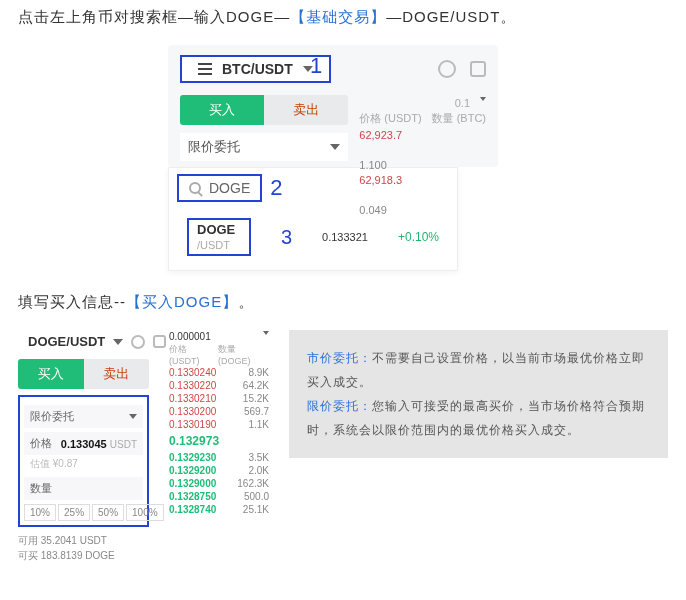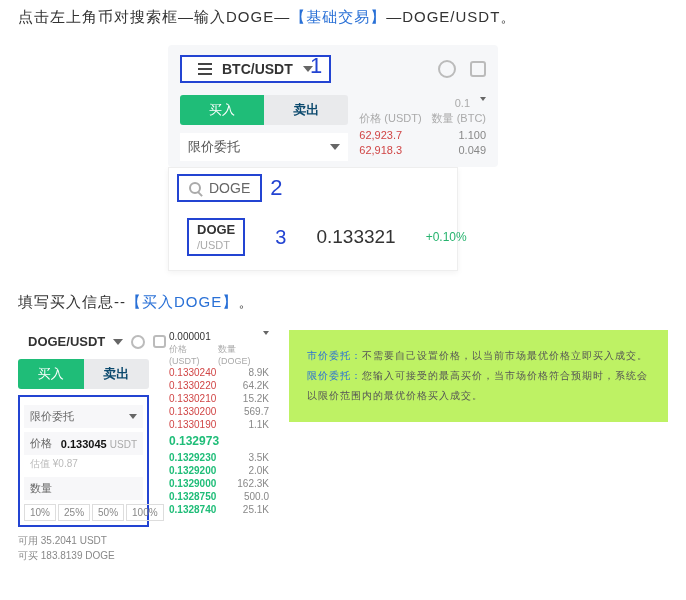--- a/index.html
+++ b/index.html
@@ -63,7 +63,7 @@
       flex: 1; text-align: center; padding: 6px 0; font-size: 13px;
     }
     .tab-buy { background: #1fbd78; color: #fff; border-radius: 3px 0 0 3px; }
-    .tab-sell { background: #e9eaec; color: #0c4a6e; border-radius: 0 3px 3px 0; font-weight: bold; }
+    .tab-sell { background: #e9eaec; color: #c2410c; border-radius: 0 3px 3px 0; }
     .order-pick {
       margin-top: 8px; background: #fff; padding: 5px 8px;
       display: flex; justify-content: space-between; align-items: center;

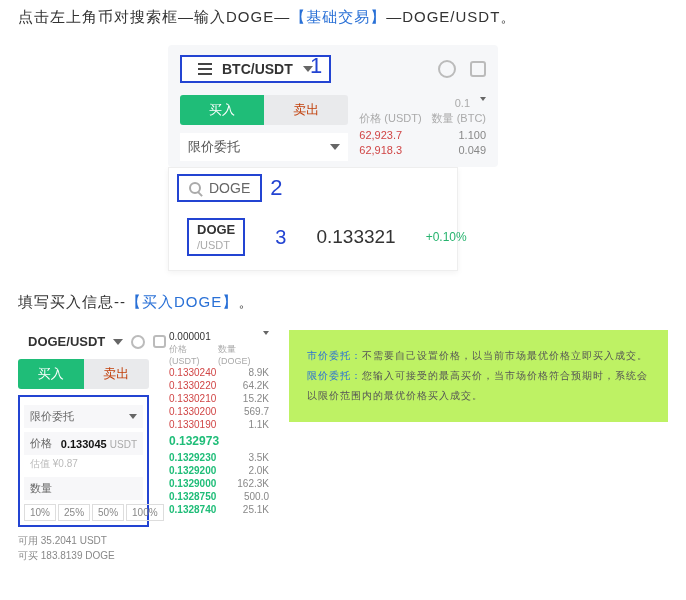--- a/index.html
+++ b/index.html
@@ -71,7 +71,7 @@
     }
     .depth-rows { position: absolute; right: 12px; top: 52px; font-size: 11px; }
     .depth-header { color: #aaa; display: flex; gap: 10px; justify-content: flex-end; }
-    .depth-row { display: flex; justify-content: space-between; gap: 18px; margin-top: 3px; }
+    .depth-row { display: flex; justify-content: space-between; gap: 18px; margin-top: 3px; flex-direction: column; }
     .red { color: #d04545; }
     .depth-amt { color: #888; }
     .dropdown-panel {

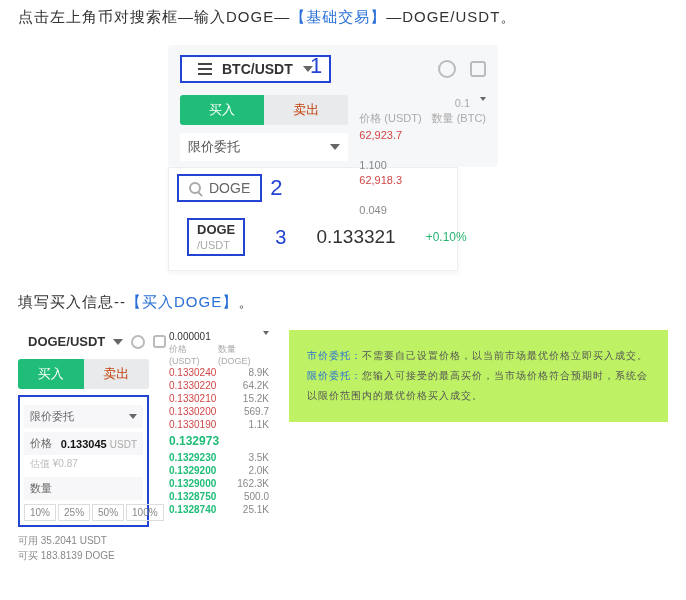--- a/index.html
+++ b/index.html
@@ -108,7 +108,7 @@
       font-size: 13px;
     }
     .result-pairbox .q { color: #aaa; font-size: 11px; }
-    .result-price { font-size: 19px; color: #333; }
+    .result-price { font-size: 11px; color: #333; }
     .result-change { color: #26b36e; font-size: 12px; margin-left: auto; }
     .row2 { display: flex; gap: 20px; align-items: flex-start; margin-top: 18px; }
     .trade-panel { width: 131px; position: relative; }

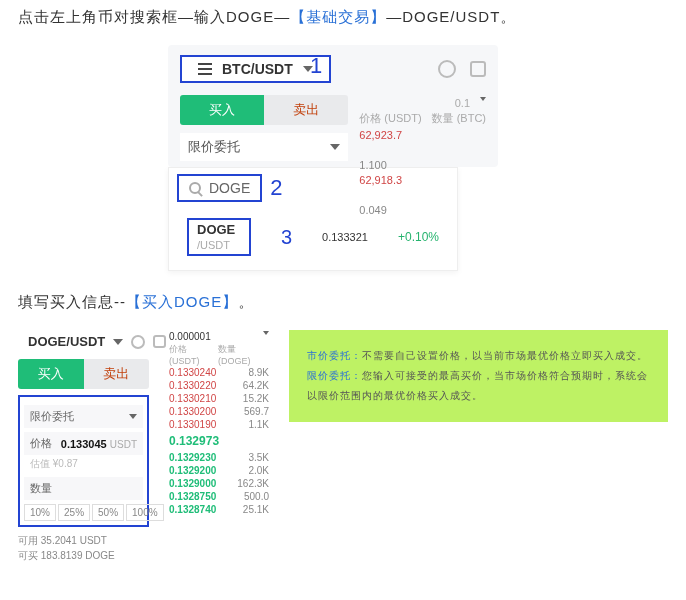--- a/index.html
+++ b/index.html
@@ -135,8 +135,8 @@
     .depth2-row .amt { color: #888; }
     .depth2-mid { color: #1fbd78; font-size: 12px; font-weight: 600; padding: 3px 0; }
     .desc-box {
-      flex: 1; background: #bef264; padding: 16px 18px;
-      font-size: 10px; line-height: 2; color: #555; letter-spacing: 1px;
+      flex: 1; background: #e5e5e5; padding: 16px 18px;
+      font-size: 12px; line-height: 2; color: #555; letter-spacing: 1px;
     }
     .desc-box .kw { color: #2970d6; }
     .step2-num { color: #2344d2; font-size: 22px; }

